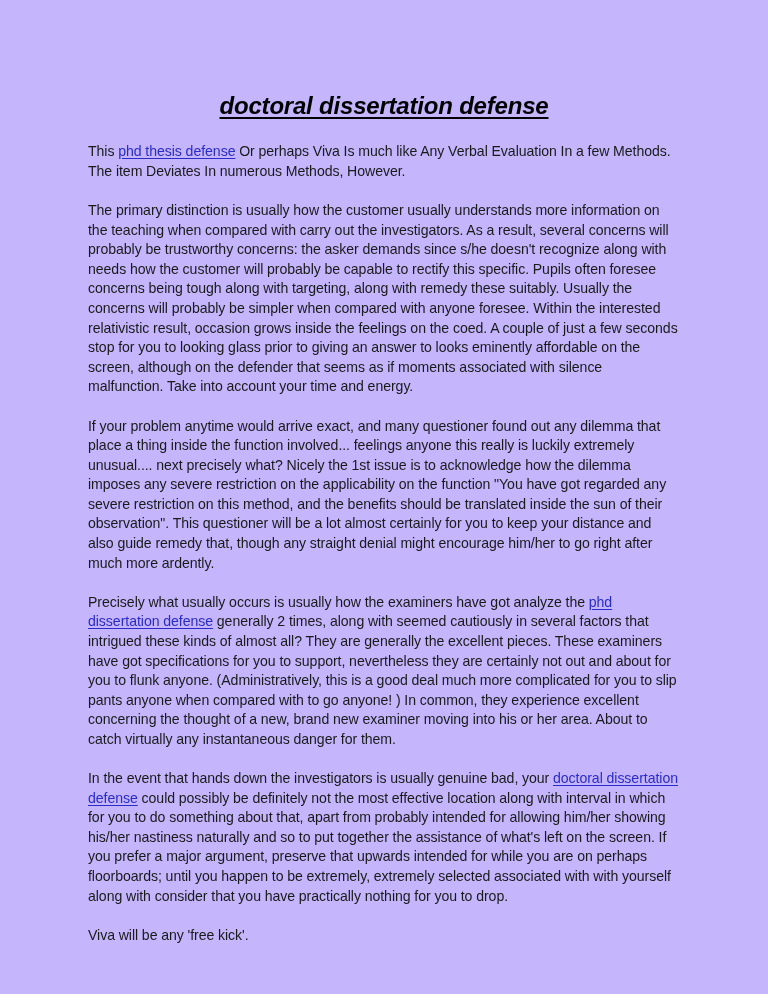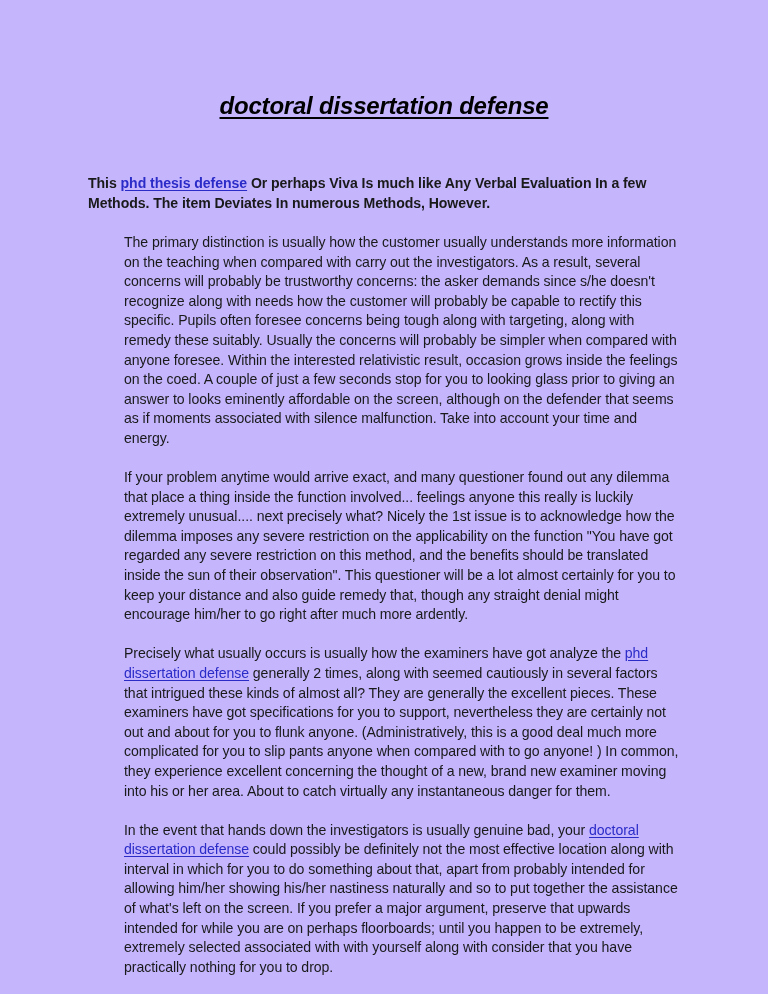--- a/index.html
+++ b/index.html
@@ -56,8 +56,7 @@
     margin-left: 36px;
   }
   .first-para {
-    margin-top: 55px;
-    font-weight: bold;
+    margin-top: 23px;
   }
   a.doclink {
     color: #2b2bc8;

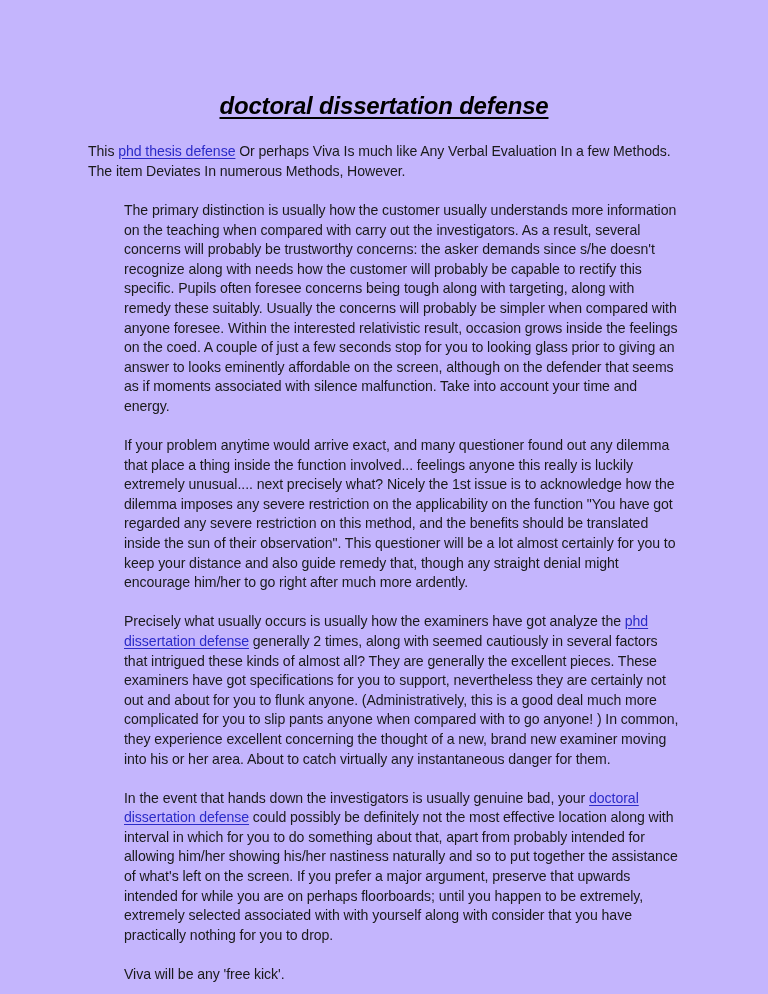--- a/index.html
+++ b/index.html
@@ -53,7 +53,6 @@
   }
   .para + .para {
     margin-top: 19.5px;
-    margin-left: 36px;
   }
   .first-para {
     margin-top: 23px;

